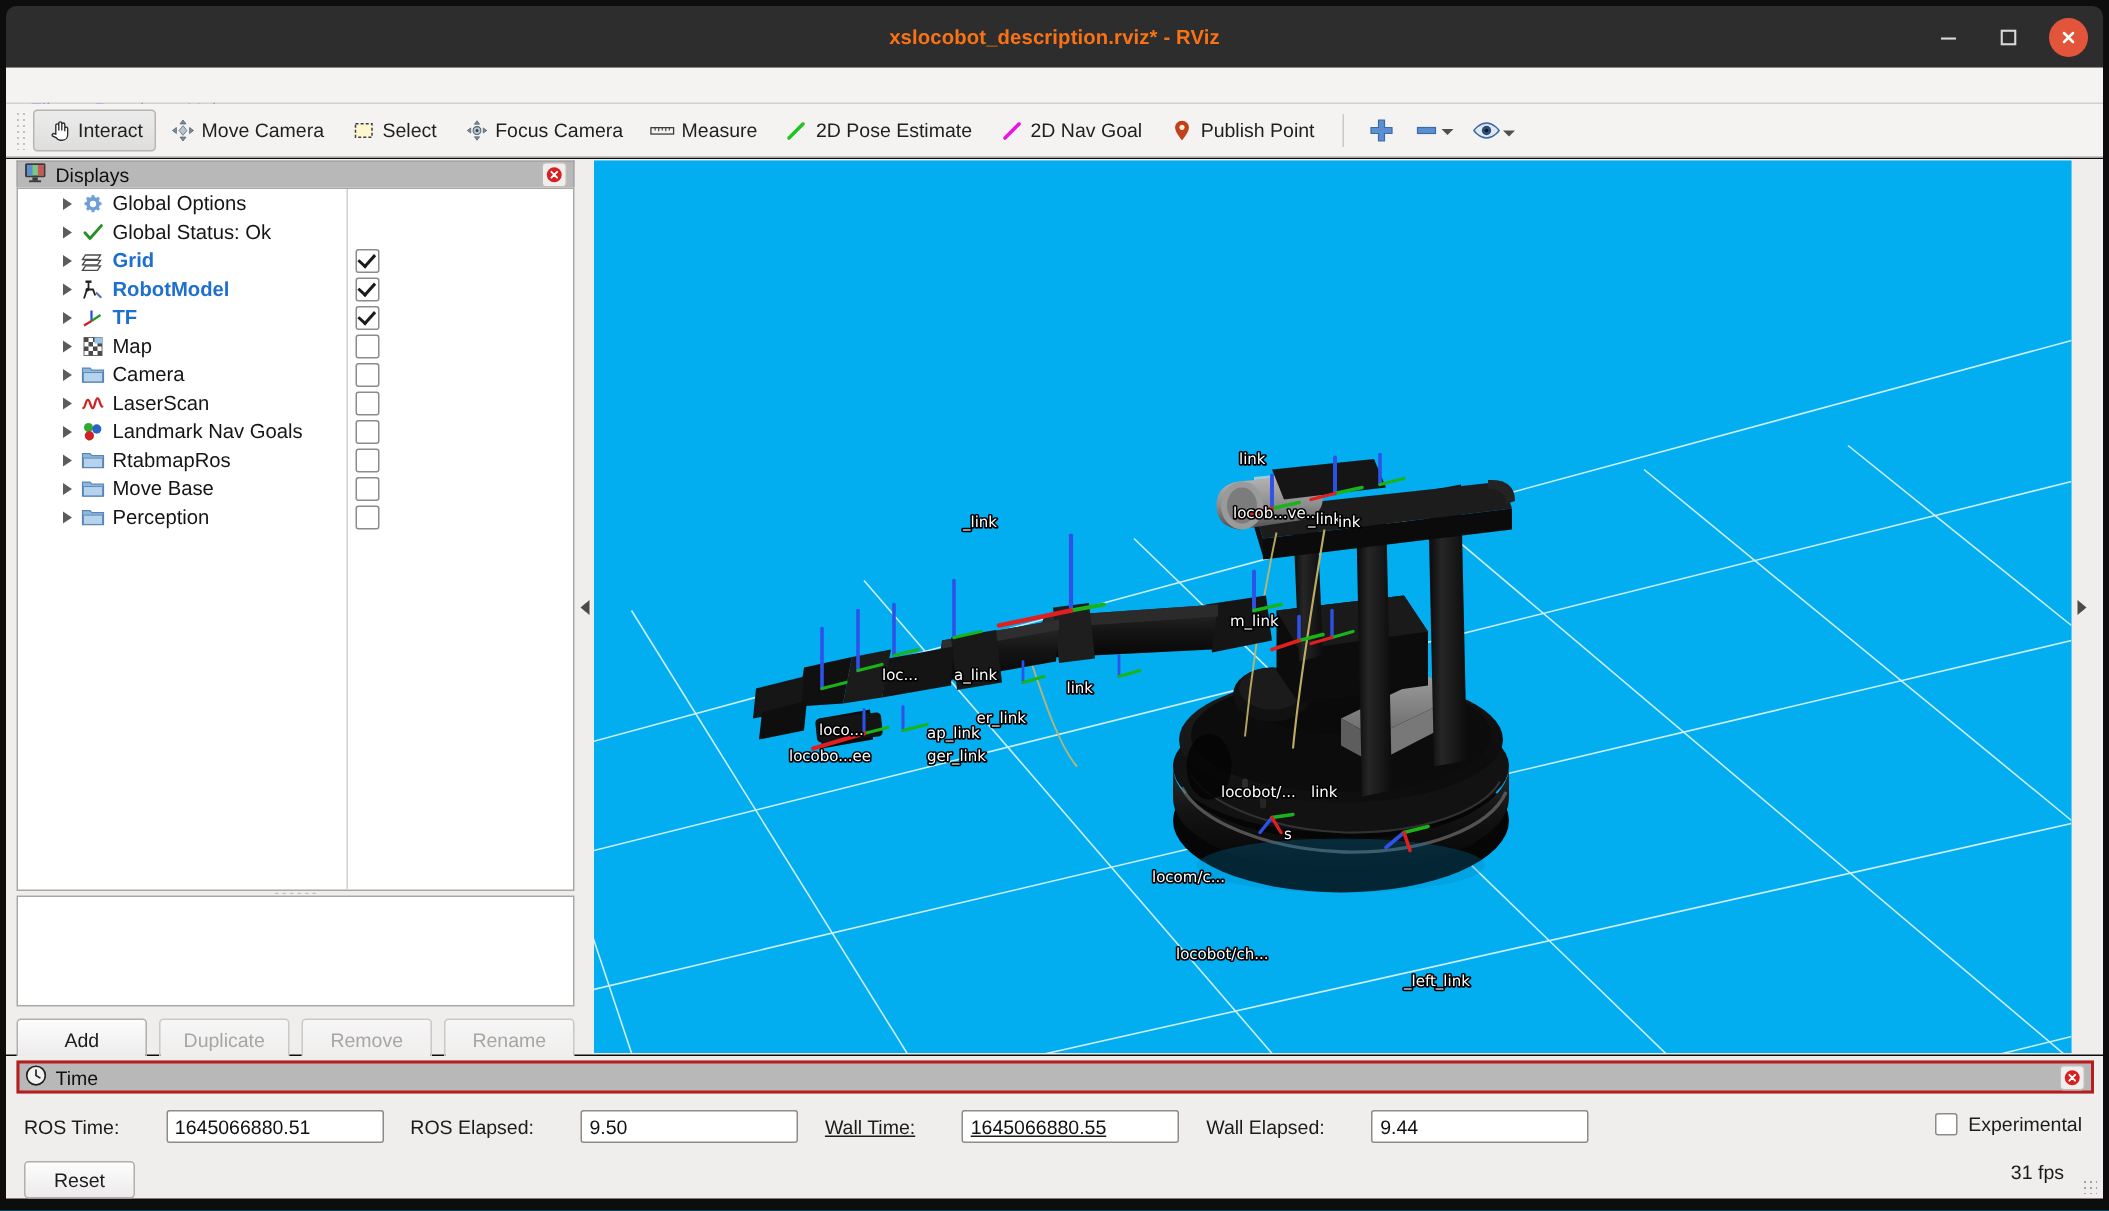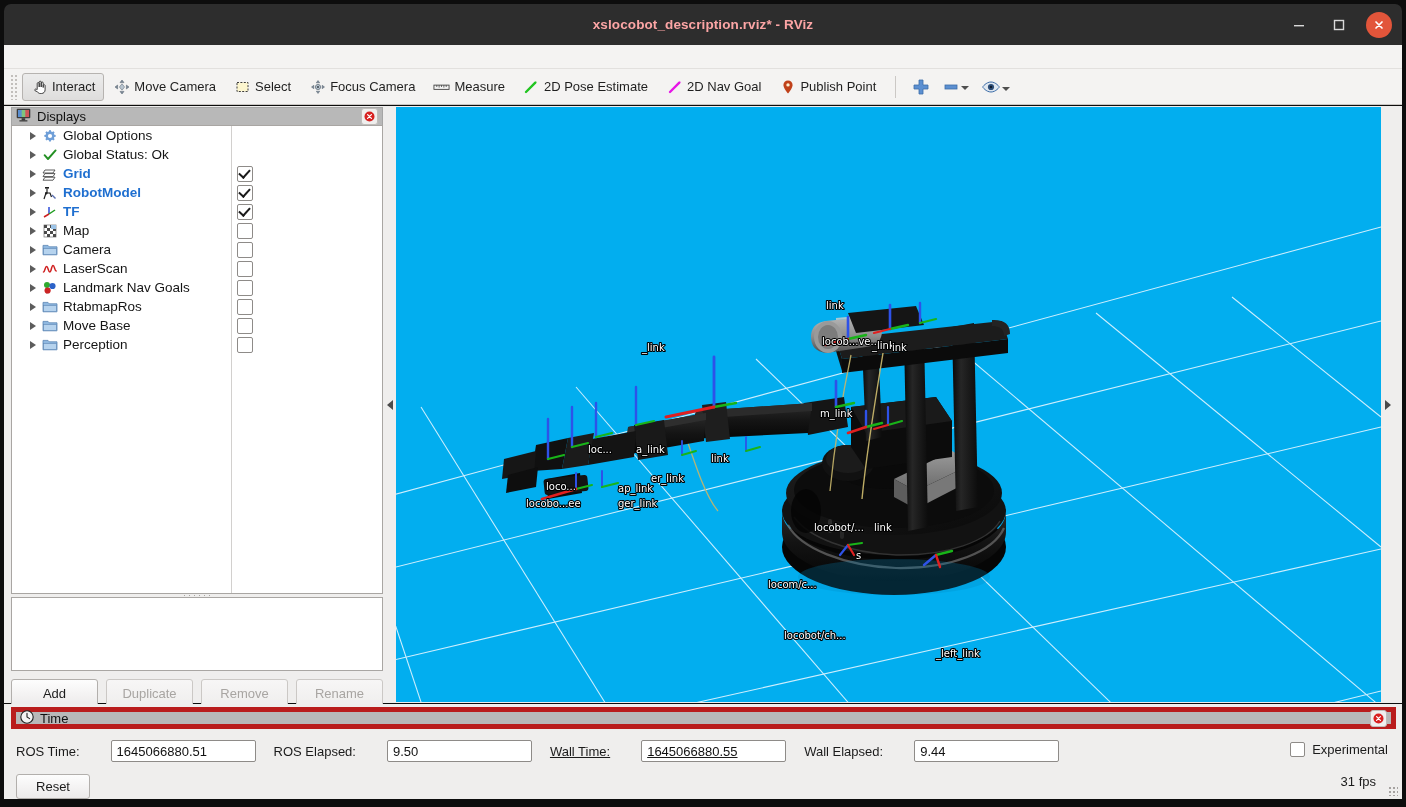--- a/index.html
+++ b/index.html
@@ -24,7 +24,7 @@
     box-sizing:border-box;
   }
   .titlebar .title{
-    font-size:13.5px;font-weight:bold;color:#fca5a5;letter-spacing:.1px;
+    font-size:13.5px;font-weight:bold;color:#f97316;letter-spacing:.1px;
   }
   .winbtns{
     position:absolute;right:10px;top:0;height:41px;display:flex;align-items:center;gap:14px;

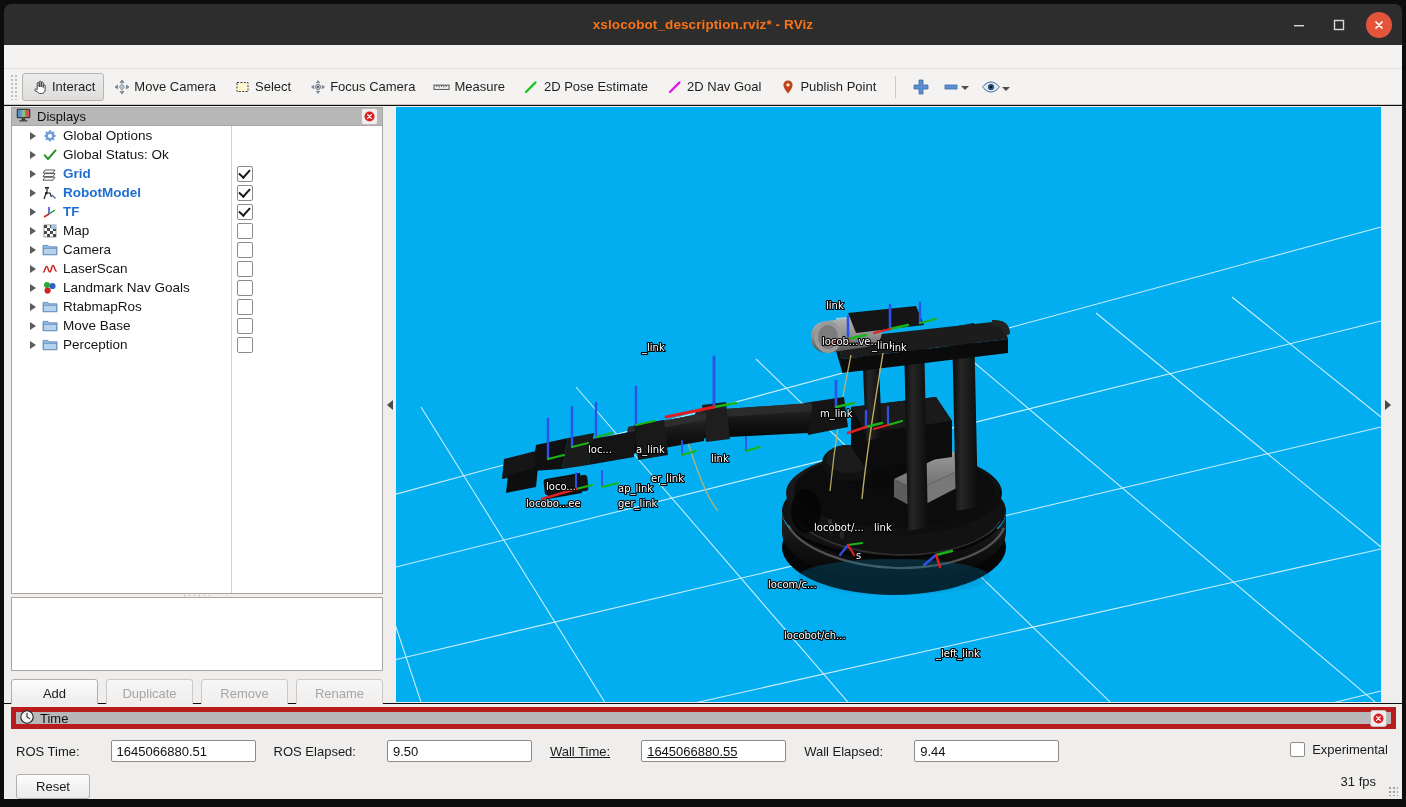--- a/index.html
+++ b/index.html
@@ -100,7 +100,7 @@
     position:absolute;left:219px;top:0;bottom:0;width:1px;background:#d2d0ce;
   }
   .trow{
-    height:19px;display:flex;align-items:center;padding-left:14px;box-sizing:border-box;
+    height:19px;display:flex;align-items:center;padding-left:26px;box-sizing:border-box;
     position:relative;cursor:default;
   }
   .arrow{

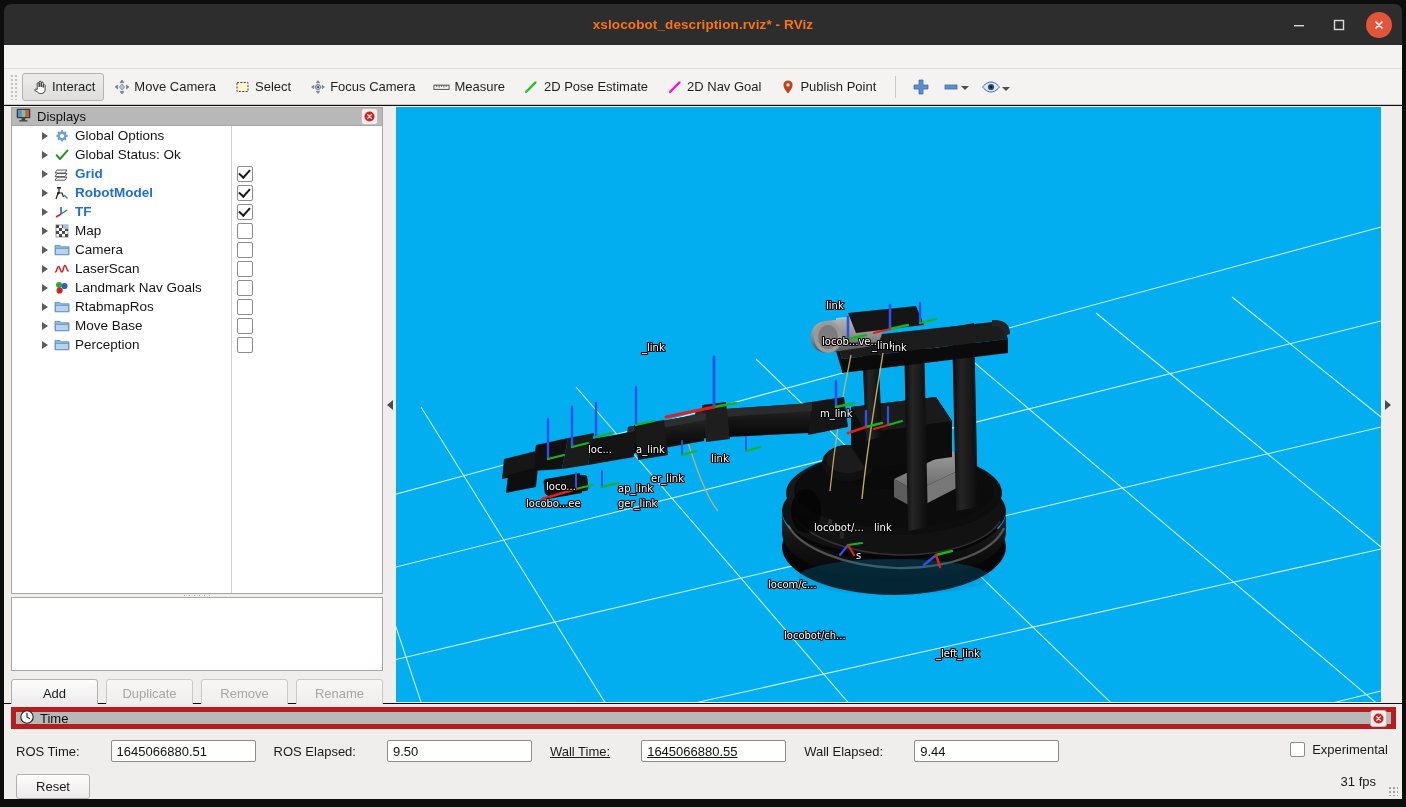--- a/index.html
+++ b/index.html
@@ -165,7 +165,7 @@
   }
   .timehdr{
     position:absolute;left:7px;top:3px;width:1385px;height:22px;background:#b8b8b8;
-    border:5px solid #b91c1c;
+    border:2px solid #b91c1c;
     display:flex;align-items:center;padding:0 4px;box-sizing:border-box;gap:6px;
   }
   .timehdr .ptitle{font-size:13px;color:#101010;flex:1;}

